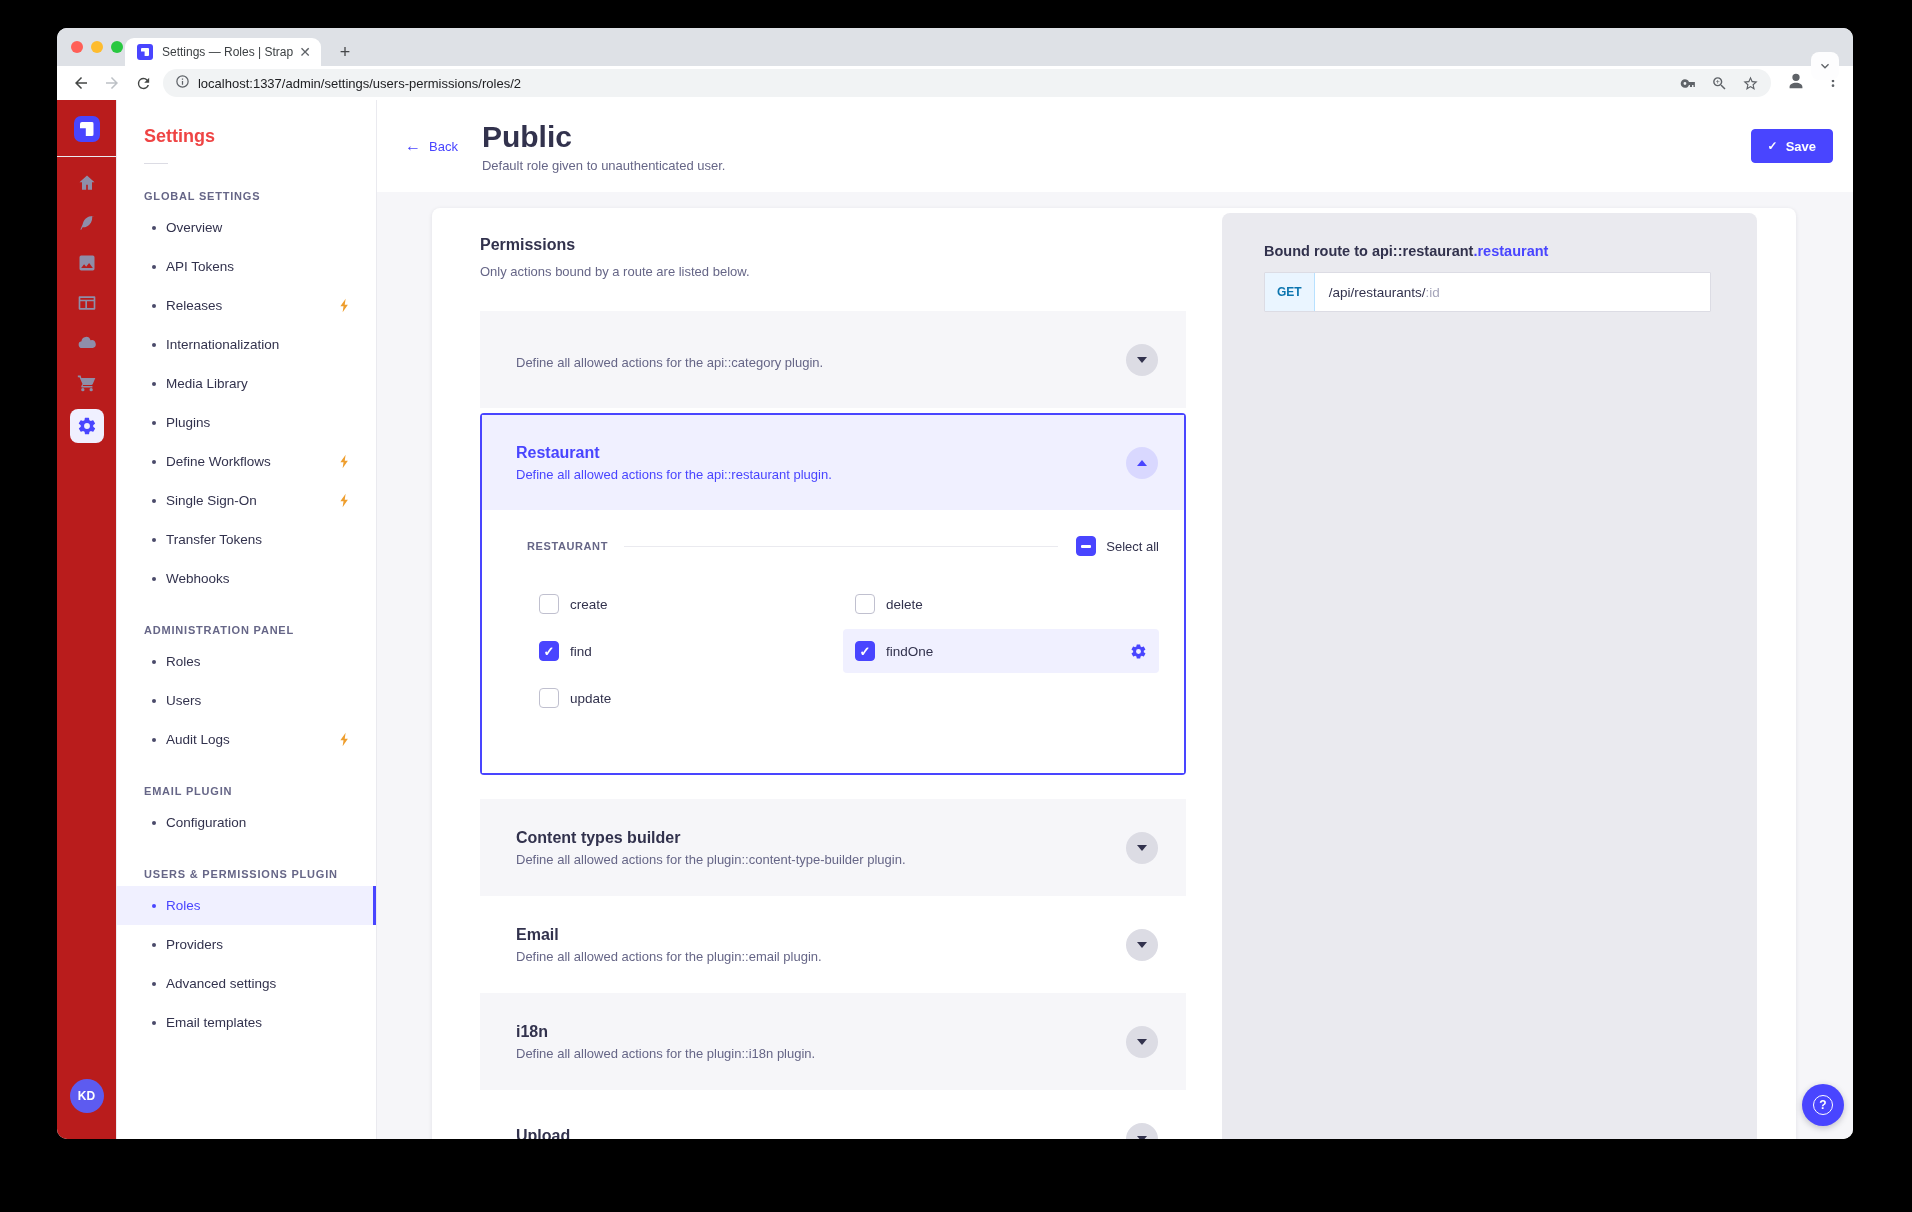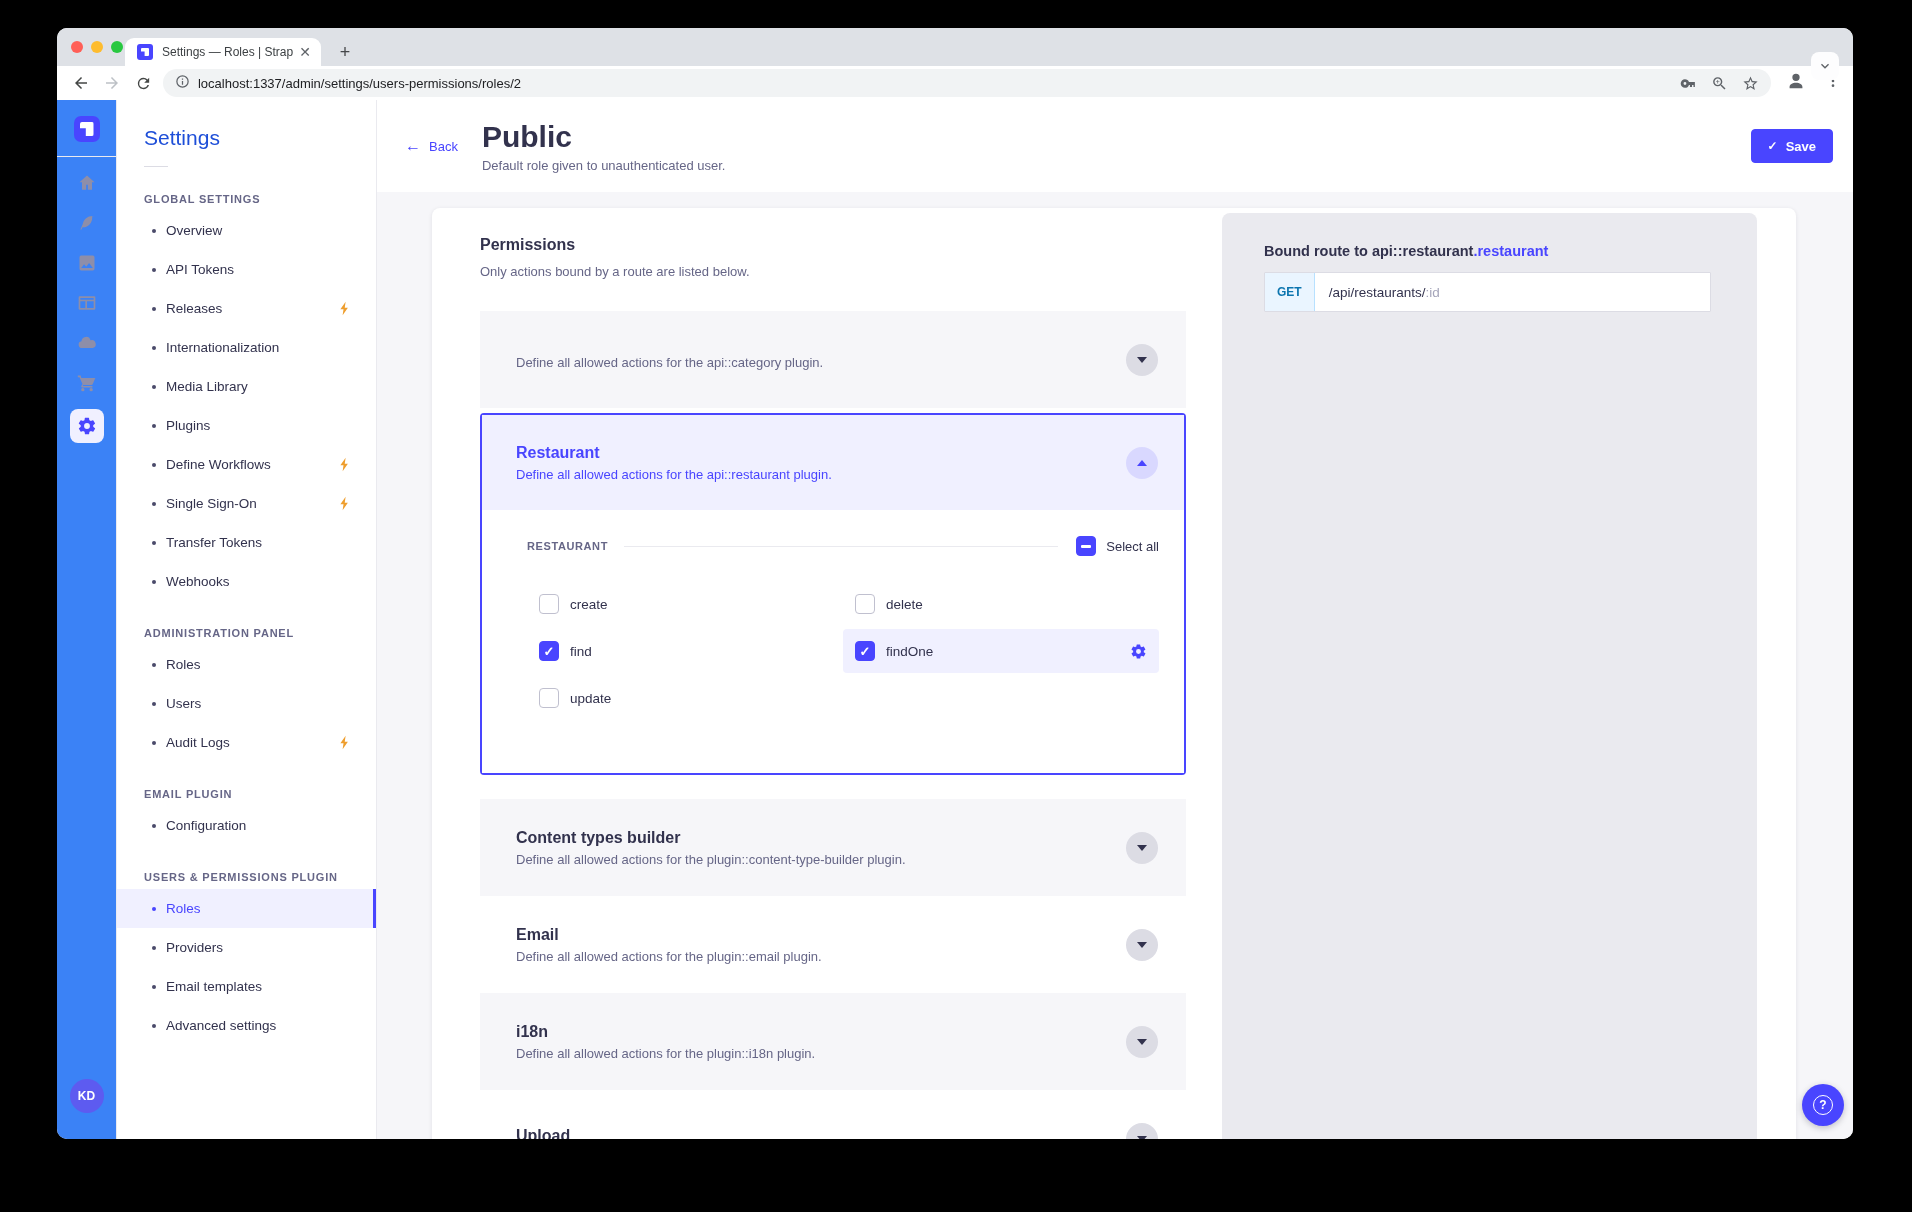--- a/index.html
+++ b/index.html
@@ -42,7 +42,7 @@
   .rail-avatar { margin-top:auto; margin-bottom:26px; width:34px; height:34px; border-radius:50%; background:#5d5bf0; color:#fff; font-size:12px; font-weight:bold; display:flex; align-items:center; justify-content:center; }
 
   .subnav { width:260px; background:#fff; border-right:1px solid #eaeaef; flex:none; overflow:hidden; }
-  .subnav-title { font-size:21px; font-weight:normal; color:#1d4ed8; padding:26px 0 0 27px; }
+  .subnav-title { font-size:18px; font-weight:bold; color:#ef4444; padding:26px 0 0 27px; }
   .subnav-divider { width:24px; height:1px; background:#dcdce4; margin:16px 0 0 27px; }
   .sec-label { font-size:11px; font-weight:bold; color:#666687; letter-spacing:.8px; padding-left:27px; margin-top:26px; margin-bottom:6px; }
   .nav-item { height:39px; display:flex; align-items:center; padding-left:35px; padding-right:0; position:relative; }

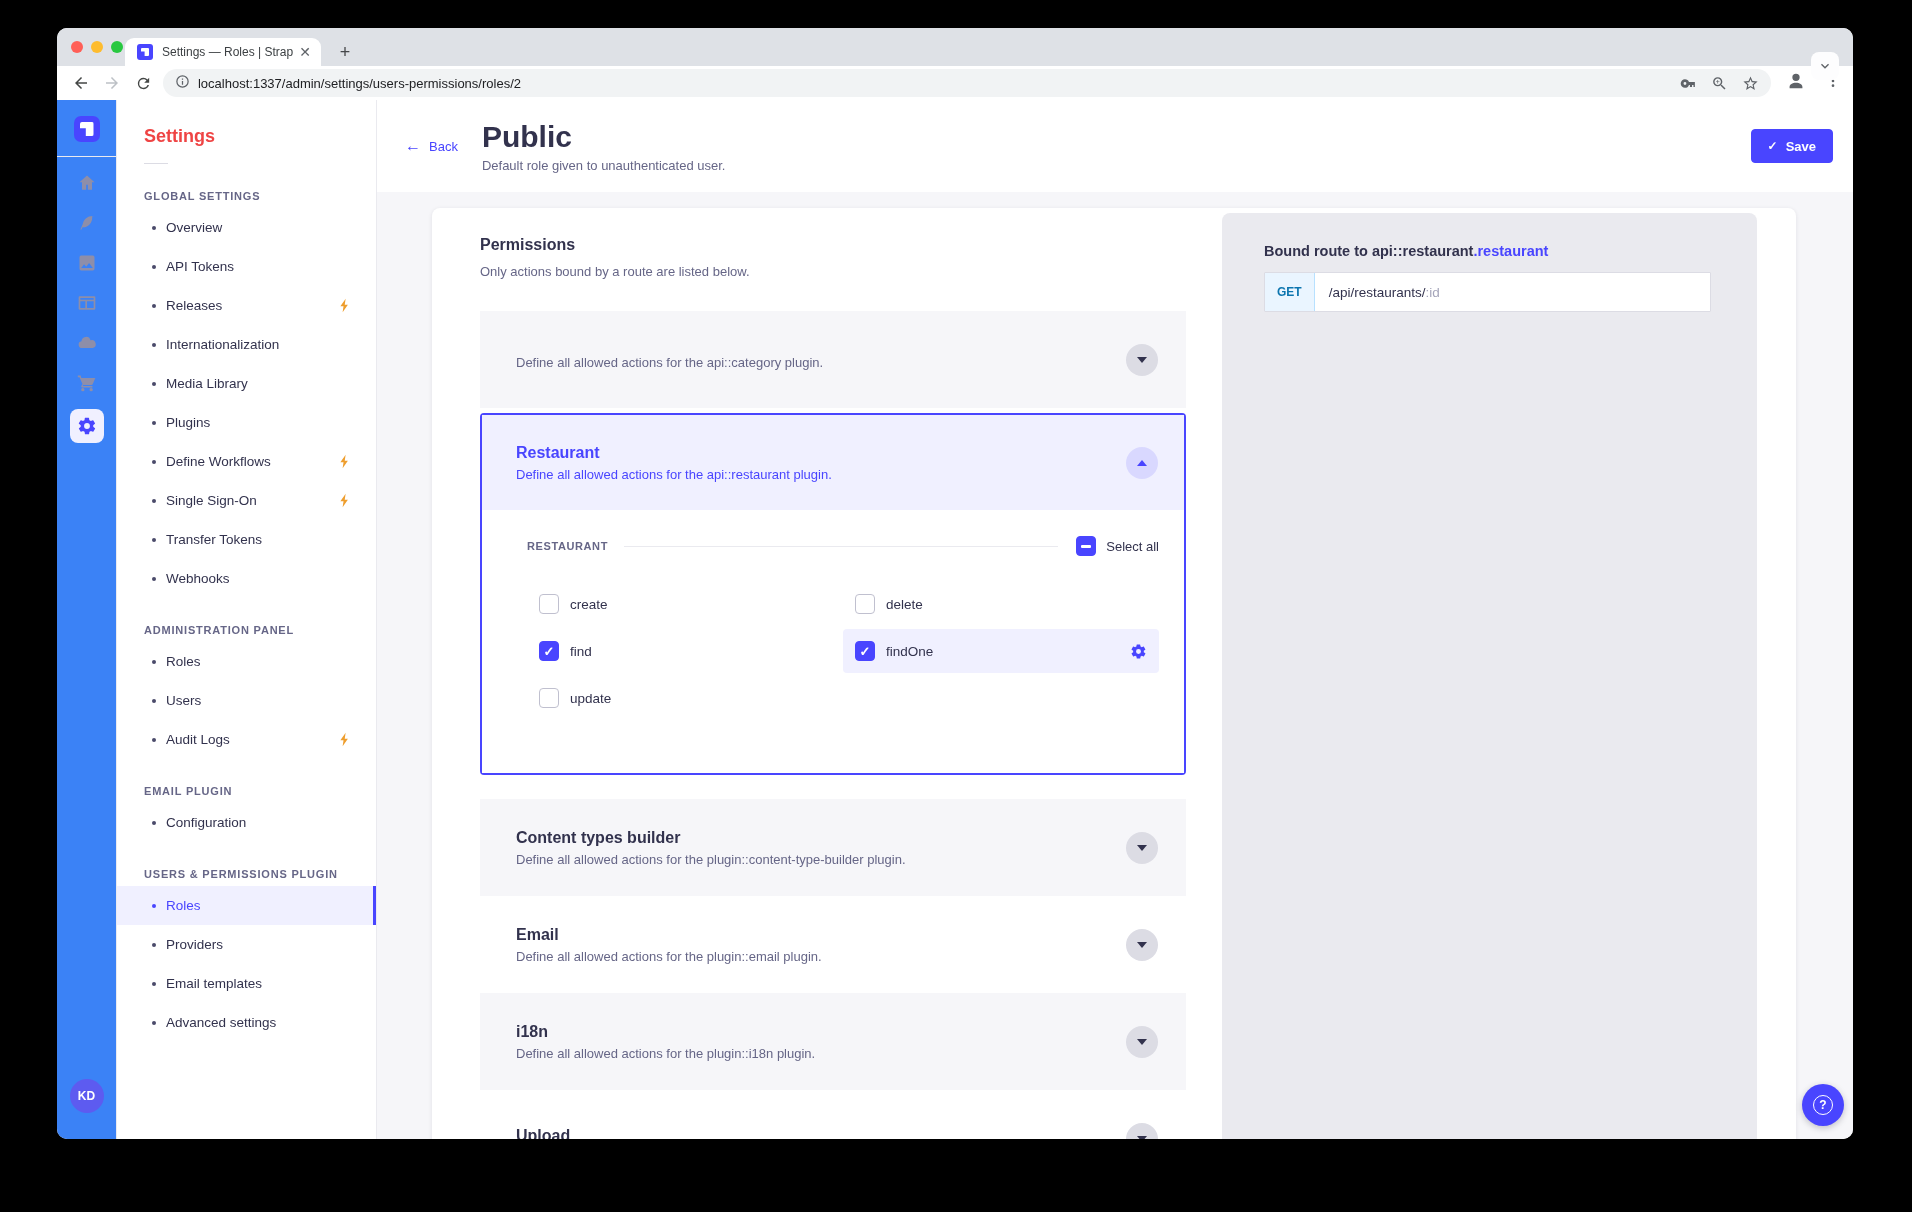--- a/index.html
+++ b/index.html
@@ -335,11 +335,11 @@
         </div>
       <div class="nav-item">
           <span class="dot"></span>
+          <span class="lbl">Advanced settings</span>
+        </div>
+      <div class="nav-item">
+          <span class="dot"></span>
           <span class="lbl">Email templates</span>
-        </div>
-      <div class="nav-item">
-          <span class="dot"></span>
-          <span class="lbl">Advanced settings</span>
         </div>
     </div>
 

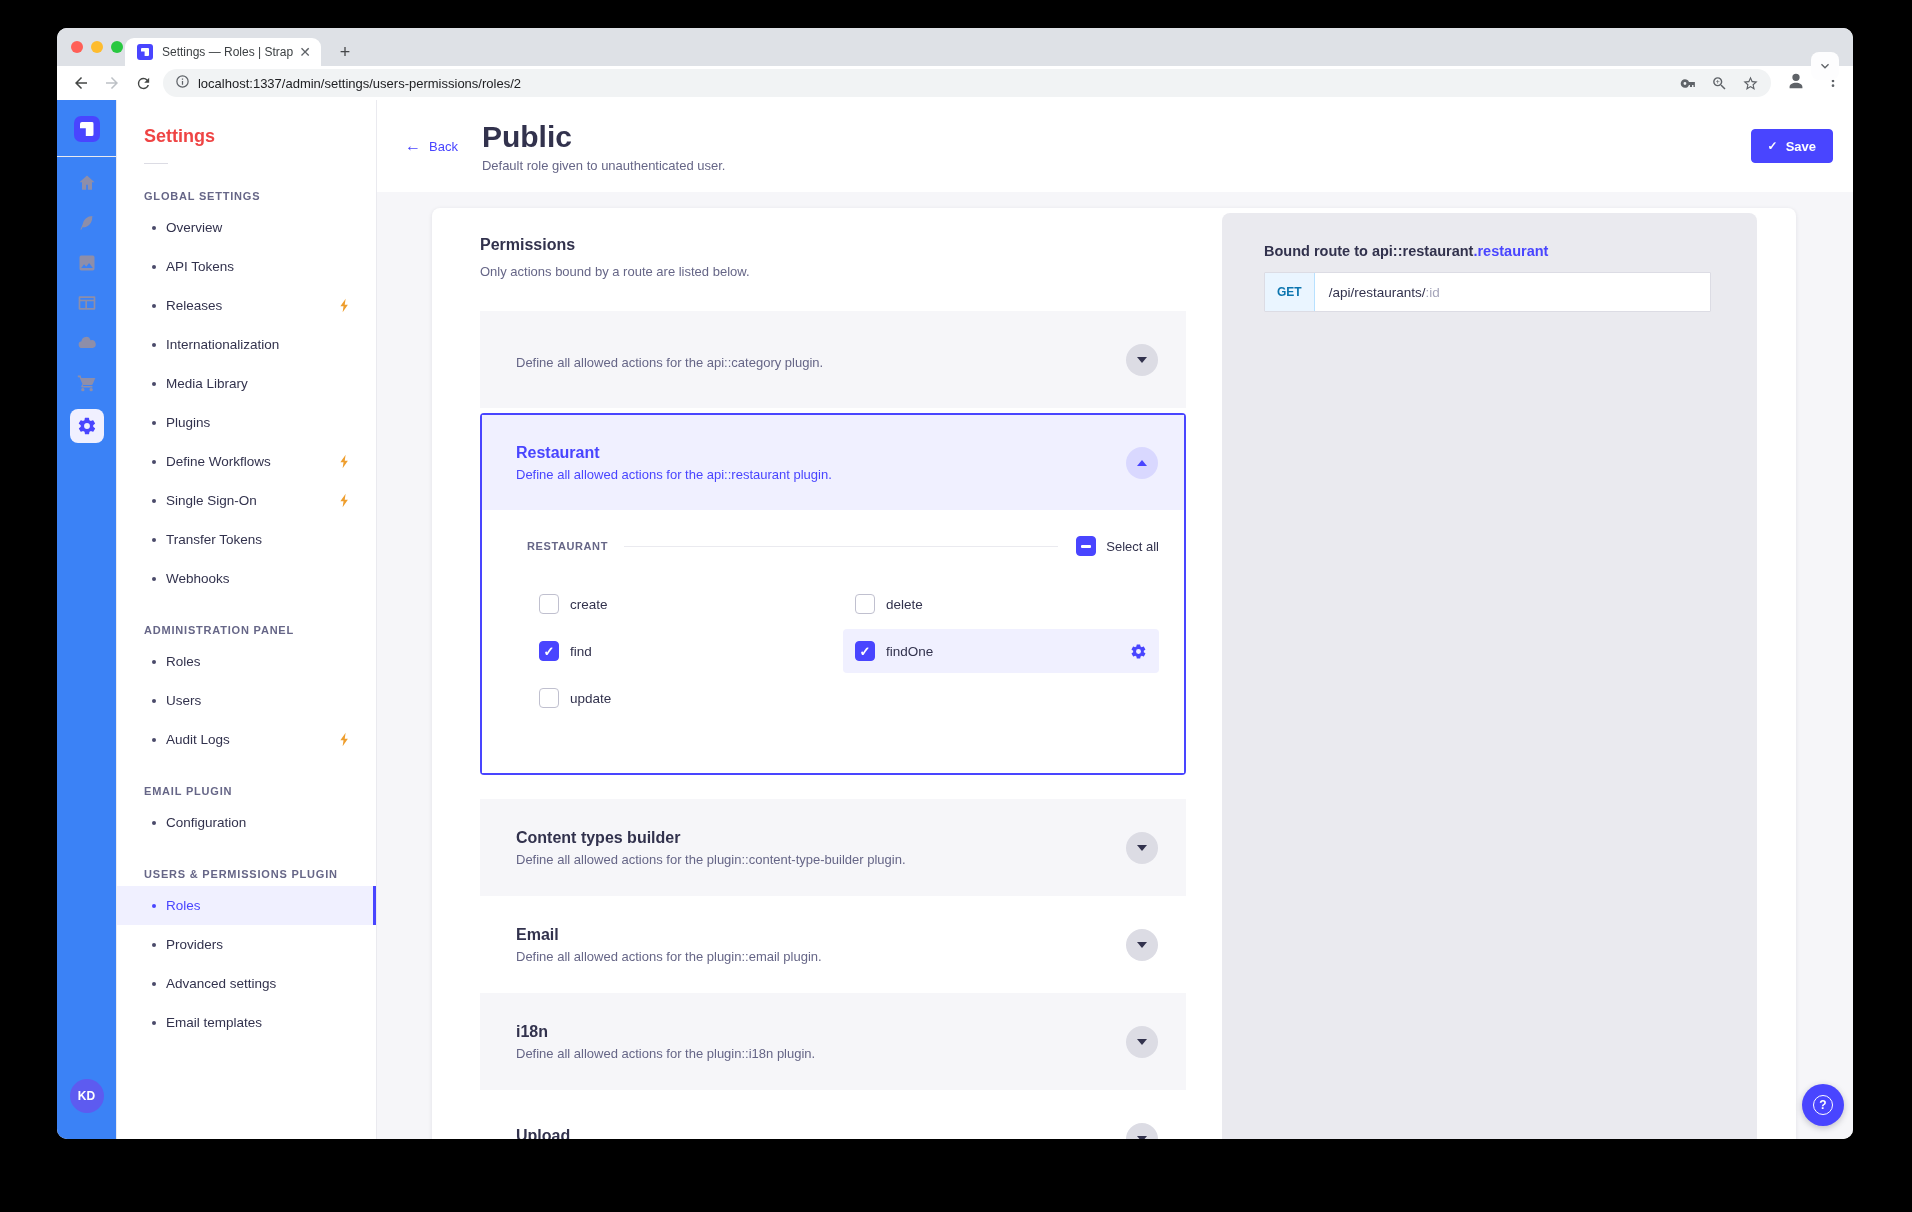--- a/index.html
+++ b/index.html
@@ -30,7 +30,7 @@
   
   .app { display:flex; height:1039px; }
 
-  .rail { width:60px; background:#3b82f6; border-right:1px solid #eaeaef; display:flex; flex-direction:column; align-items:center; flex:none; }
+  .rail { width:60px; background:#b91c1c; border-right:1px solid #eaeaef; display:flex; flex-direction:column; align-items:center; flex:none; }
   .rail-logo-wrap{ width:100%; display:flex; justify-content:center; padding:16px 0 14px; border-bottom:1px solid #eaeaef; }
   .rail-logo { width:26px; height:26px; border-radius:7px; background:#4945ff; position:relative; }
   .rail-logo::after{ content:""; position:absolute; left:6px; top:6px; width:14px; height:14px; background:#fff; border-radius:2px; clip-path:polygon(0 0,100% 0,100% 100%,45% 100%,45% 45%,0 45%); }

